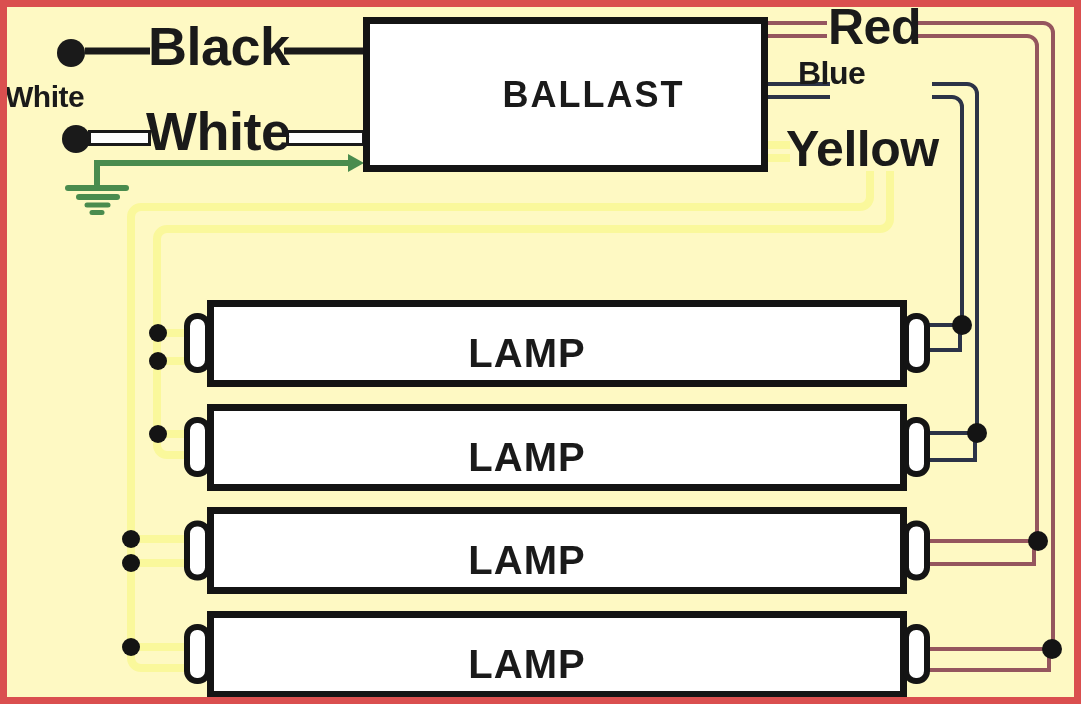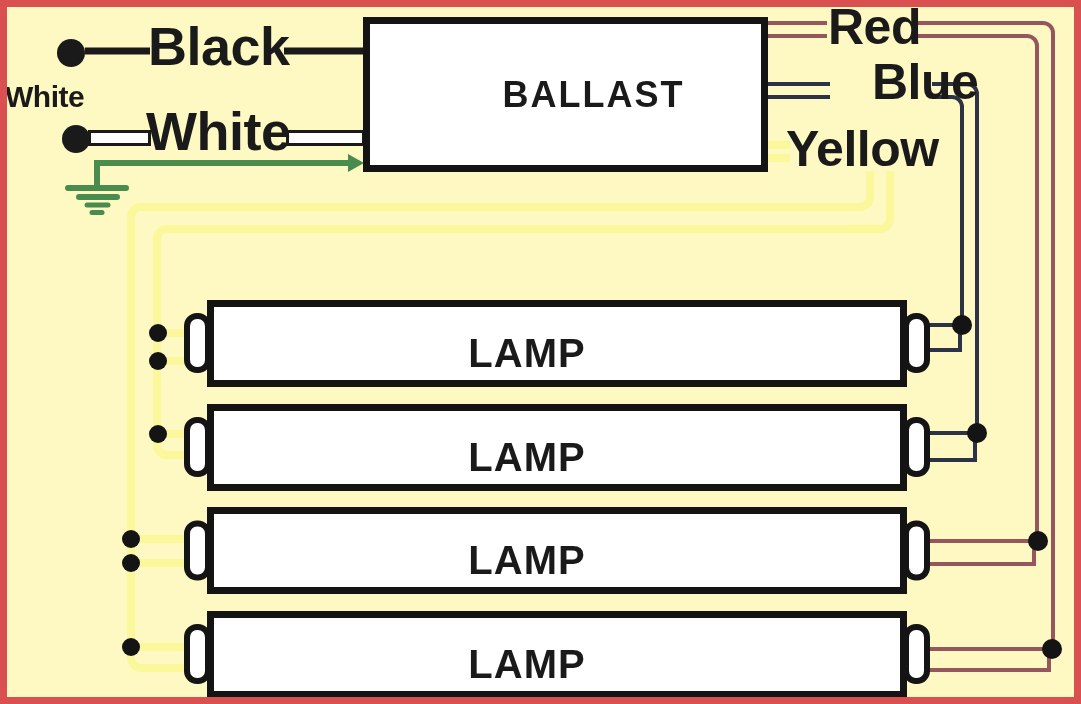--- a/index.html
+++ b/index.html
@@ -22,7 +22,7 @@
   .lbl-white{left:146px;top:104px;font-size:54px;}
   .lbl-line{left:5px;top:82px;font-size:30px;letter-spacing:-0.5px;}
   .lbl-red{left:828px;top:2px;font-size:50px;}
-  .lbl-blue{left:872px;top:57px;font-size:50px;}
+  .lbl-blue{left:798px;top:57px;font-size:32px;}
   .lbl-yellow{left:786px;top:124px;font-size:50px;}
   .box-label{
     position:absolute;

